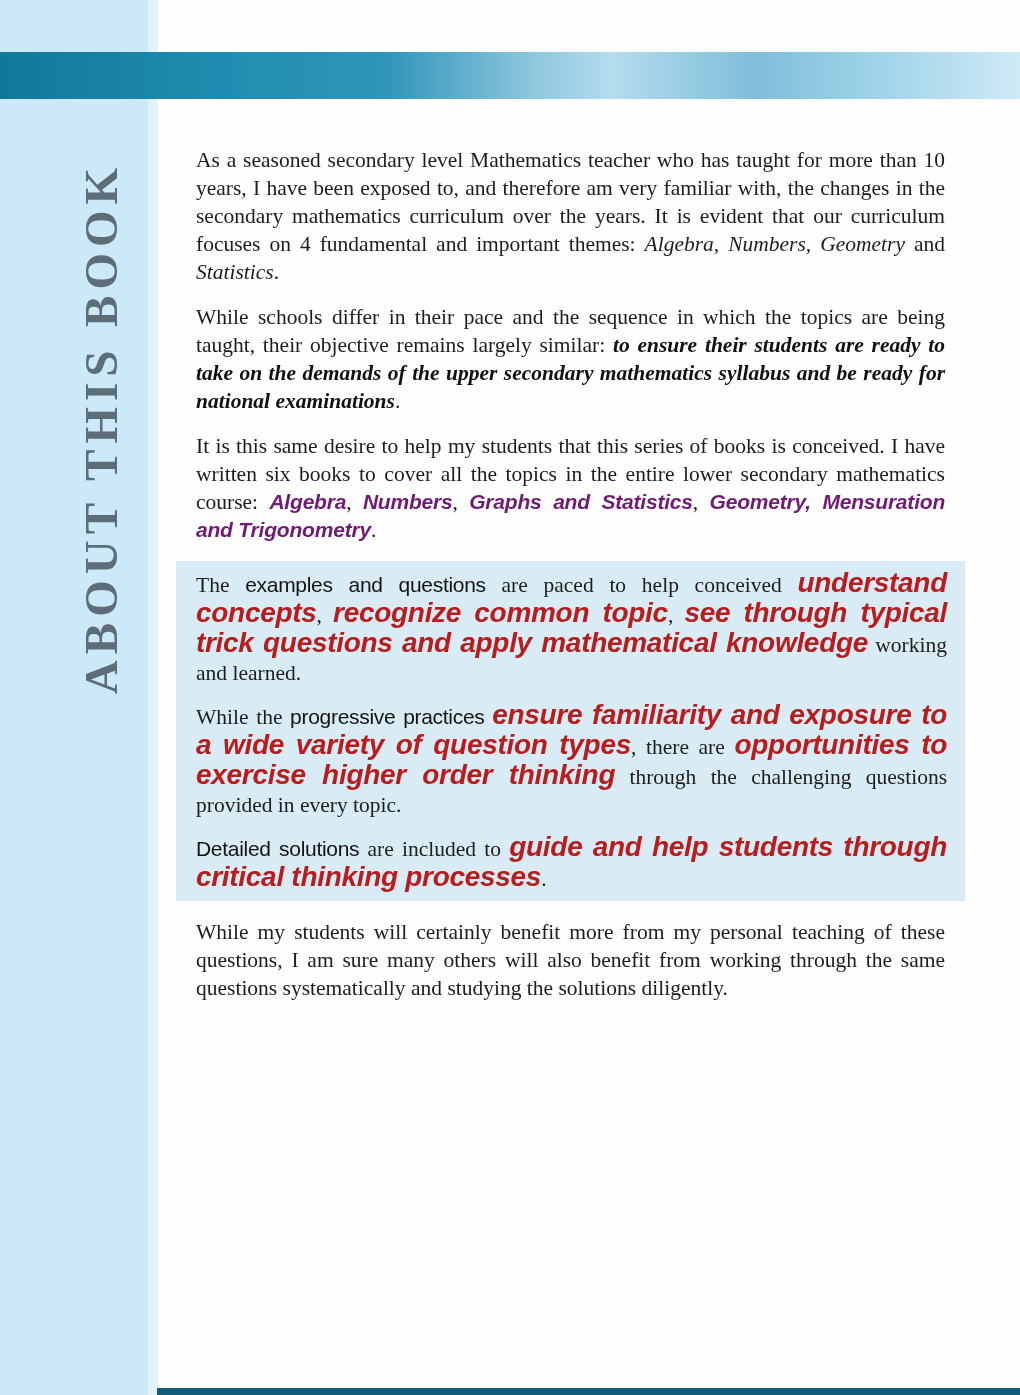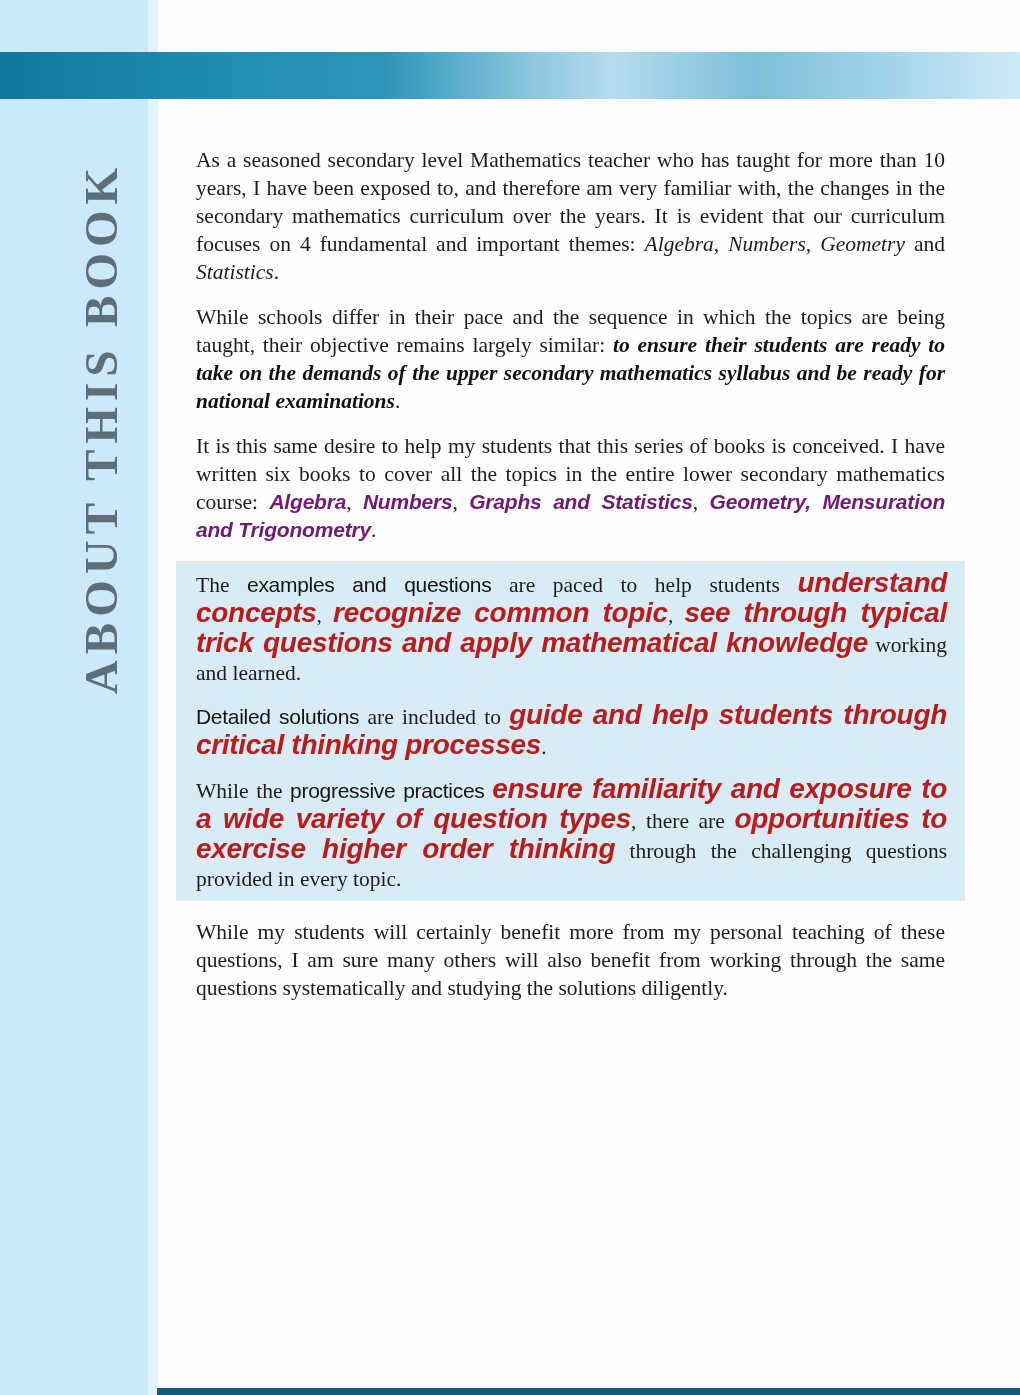--- a/index.html
+++ b/index.html
@@ -97,7 +97,7 @@
     <p><span>It is this same desire to help my students that this series of books is conceived. I have written six books to cover all the topics in the entire lower secondary mathematics course: </span><span class="booktitle">Algebra</span><span>, </span><span class="booktitle">Numbers</span><span>, </span><span class="booktitle">Graphs and Statistics</span><span>, </span><span class="booktitle">Geometry, Mensuration and Trigonometry</span><span>.</span></p>
 
     <div class="highlight-box">
-      <p><span>The </span><span class="sans-black">examples and questions</span><span> are paced to help students </span><span class="sans-teal">understand concepts</span><span>, </span><span class="sans-teal">recognize common topic</span><span>, </span><span class="sans-teal">see through typical trick questions and apply mathematical knowledge</span><span> working and learned.</span></p>
+      <p><span>The </span><span class="sans-black">examples and questions</span><span> are paced to help conceived </span><span class="sans-teal">understand concepts</span><span>, </span><span class="sans-teal">recognize common topic</span><span>, </span><span class="sans-teal">see through typical trick questions and apply mathematical knowledge</span><span> working and learned.</span></p>
 
       <p><span class="sans-black">Detailed solutions</span><span> are included to </span><span class="sans-teal">guide and help students through critical thinking processes</span><span>.</span></p>
 

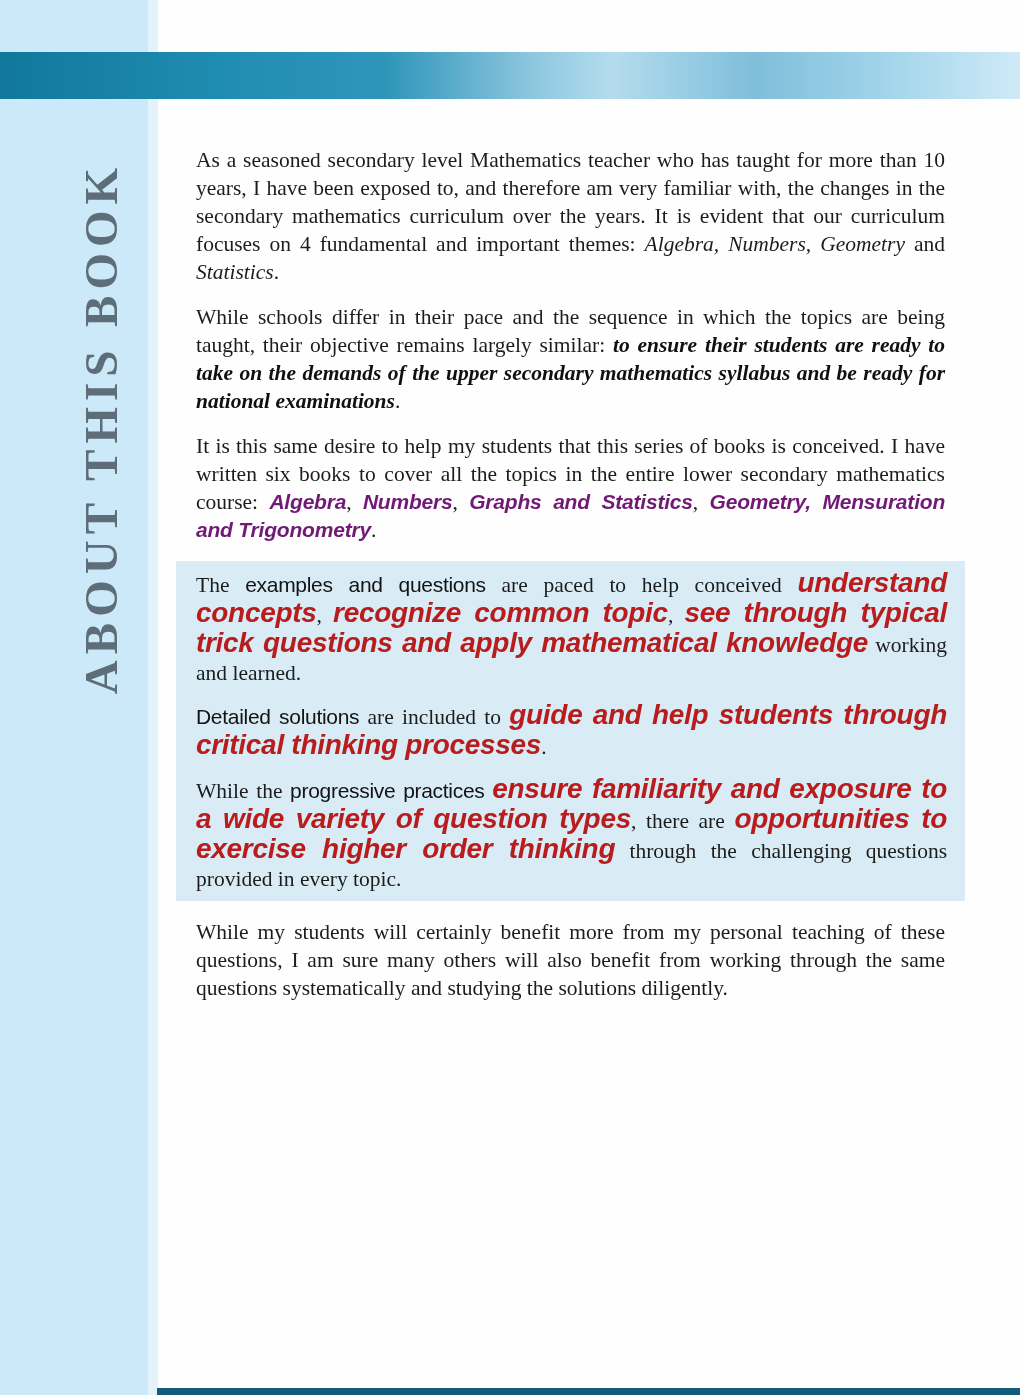--- a/index.html
+++ b/index.html
@@ -99,9 +99,9 @@
     <div class="highlight-box">
       <p><span>The </span><span class="sans-black">examples and questions</span><span> are paced to help conceived </span><span class="sans-teal">understand concepts</span><span>, </span><span class="sans-teal">recognize common topic</span><span>, </span><span class="sans-teal">see through typical trick questions and apply mathematical knowledge</span><span> working and learned.</span></p>
 
+      <p><span>While the </span><span class="sans-black">progressive practices</span><span> </span><span class="sans-teal">ensure familiarity and exposure to a wide variety of question types</span><span>, there are </span><span class="sans-teal">opportunities to exercise higher order thinking</span><span> through the challenging questions provided in every topic.</span></p>
+
       <p><span class="sans-black">Detailed solutions</span><span> are included to </span><span class="sans-teal">guide and help students through critical thinking processes</span><span>.</span></p>
-
-      <p><span>While the </span><span class="sans-black">progressive practices</span><span> </span><span class="sans-teal">ensure familiarity and exposure to a wide variety of question types</span><span>, there are </span><span class="sans-teal">opportunities to exercise higher order thinking</span><span> through the challenging questions provided in every topic.</span></p>
     </div>
 
     <p><span>While my students will certainly benefit more from my personal teaching of these questions, I am sure many others will also benefit from working through the same questions systematically and studying the solutions diligently.</span></p>

